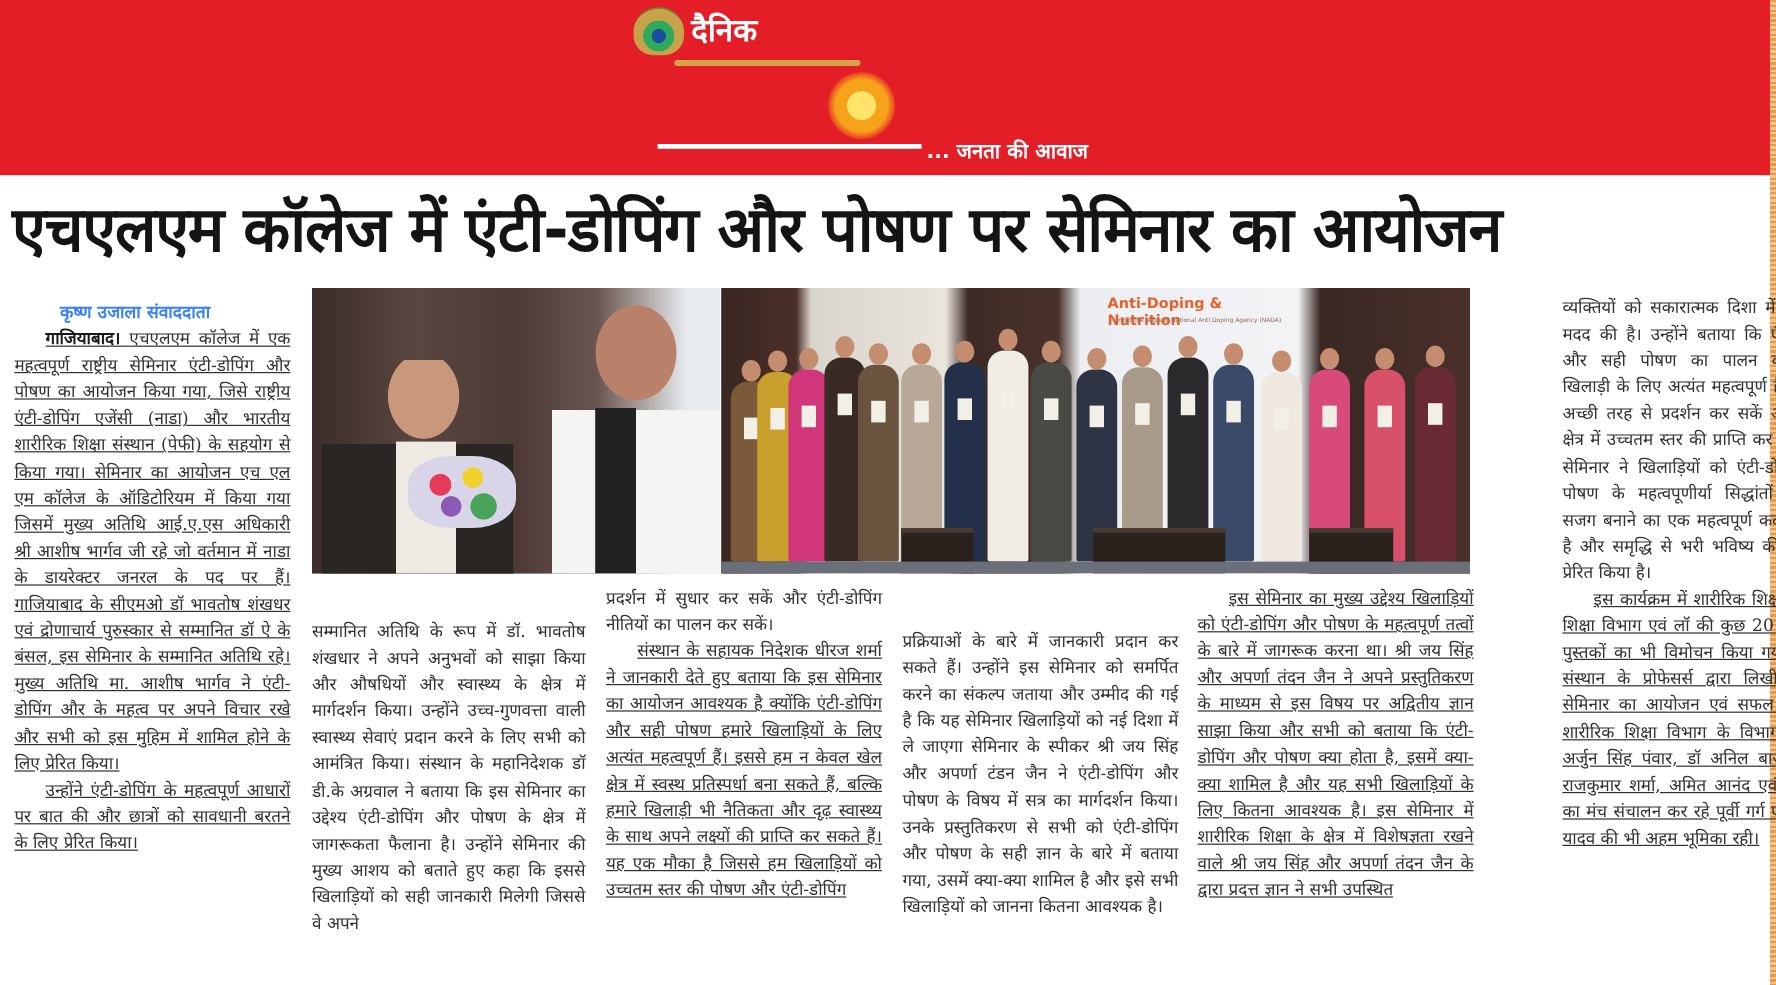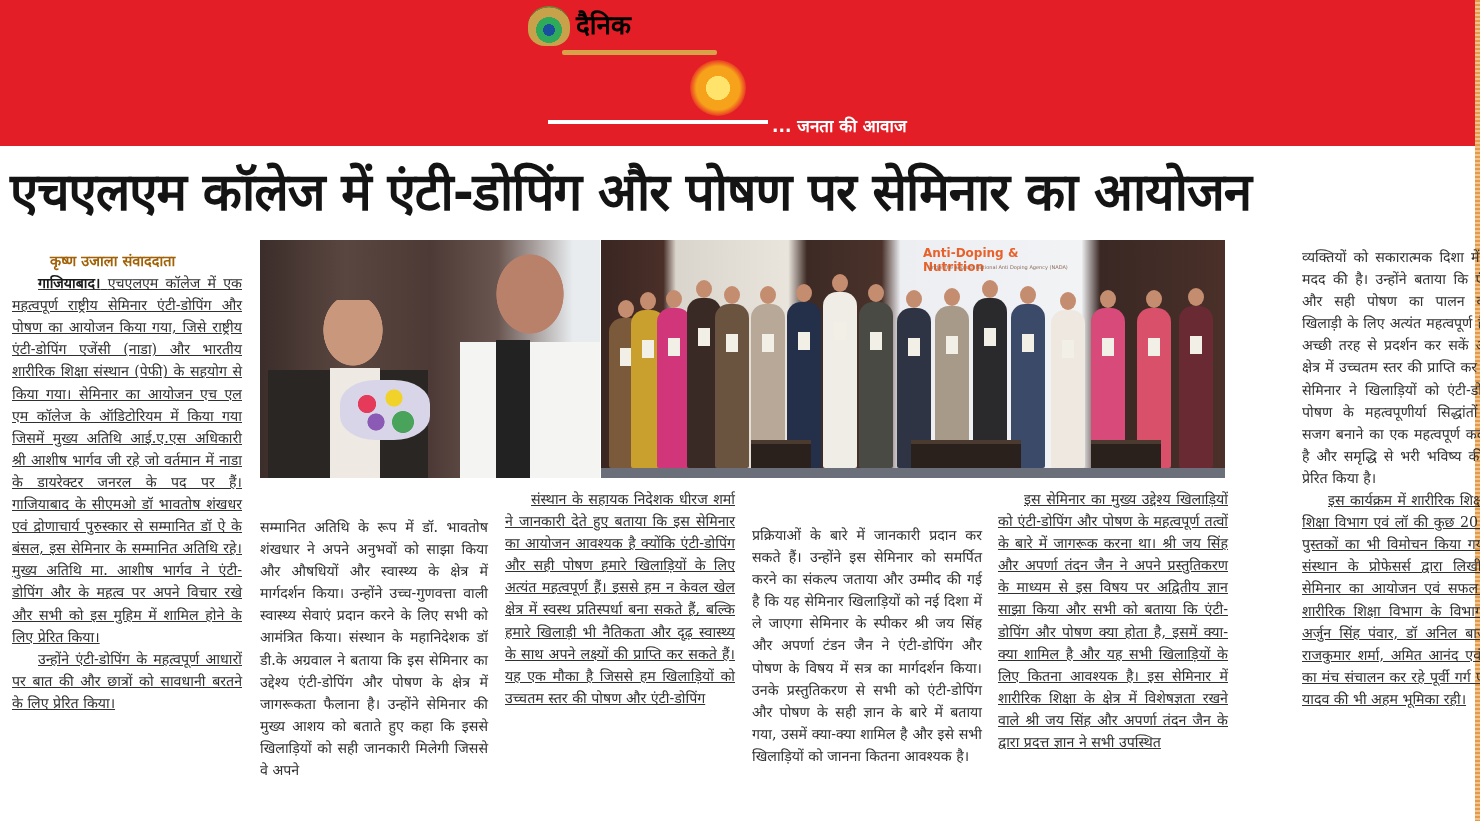--- a/index.html
+++ b/index.html
@@ -19,7 +19,7 @@
     background: radial-gradient(circle at 50% 60%, #1a4fa0 0 18%, #2eaa5a 19% 40%, #c8a24a 41% 70%, #6b8a3a 71%);
   }
   .logo .dainik {
-    position: absolute; left: 54px; top: 4px; font-size: 26px; font-weight: bold; color: #000000;
+    position: absolute; left: 54px; top: 4px; font-size: 26px; font-weight: bold; color: #ffffff;
     font-family: "DejaVu Sans", sans-serif;
   }
   .logo .flute {

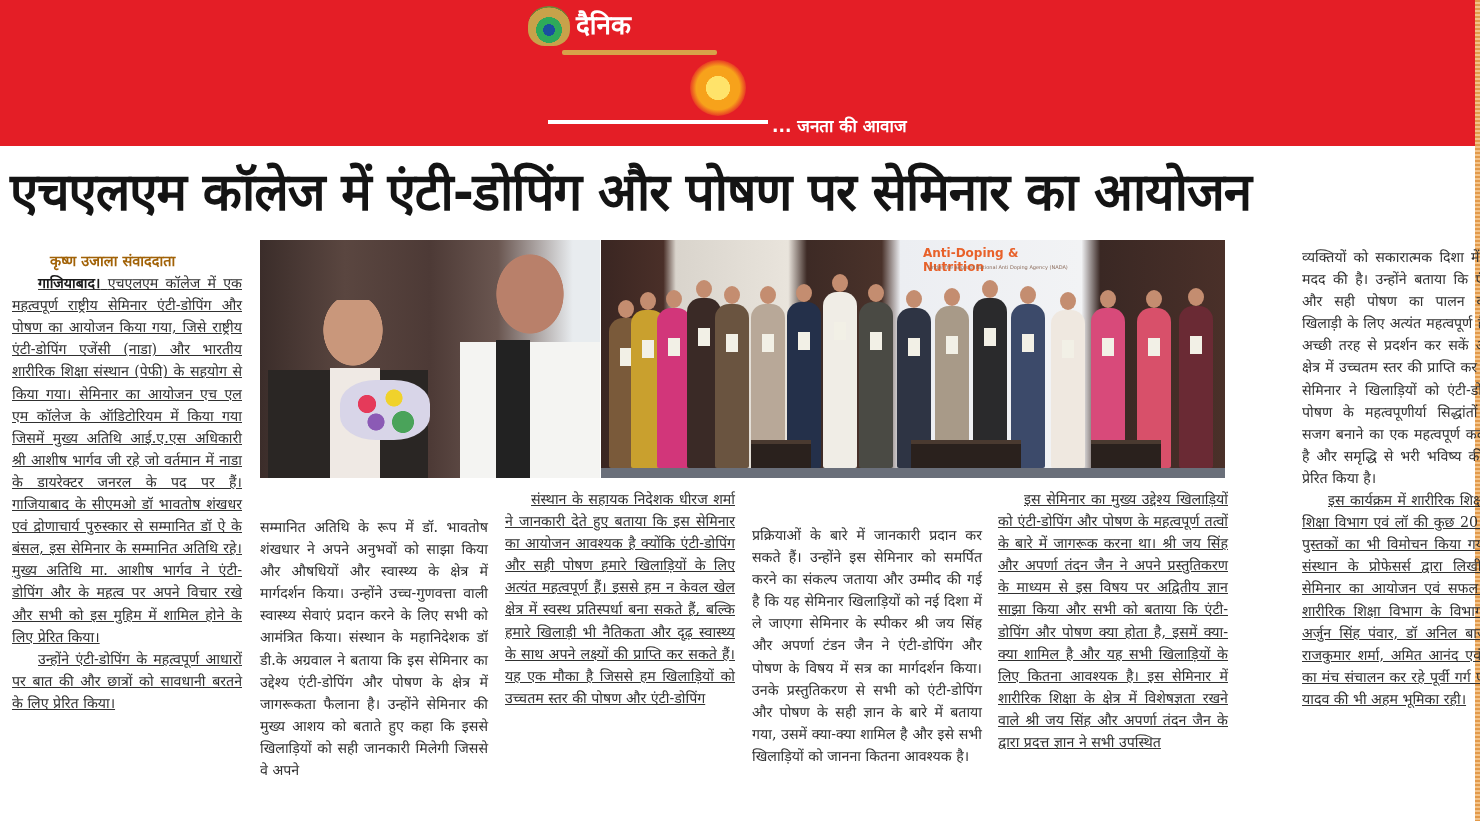--- a/index.html
+++ b/index.html
@@ -63,7 +63,7 @@
   }
   .col p { text-indent: 0; }
   .col p.indent { text-indent: 26px; text-decoration: underline; }
-  .byline { font-family: "DejaVu Sans", sans-serif; font-weight: bold; font-size: 14.5px; color: #a16207; padding-left: 38px; }
+  .byline { font-family: "DejaVu Sans", sans-serif; font-weight: bold; font-size: 14.5px; color: #3b82f6; padding-left: 38px; }
   .dateline { font-family: "DejaVu Sans", sans-serif; font-weight: bold; color: #1a1a1a; }
 
   #col1 { left: 12px; top: 250px; width: 230px; }

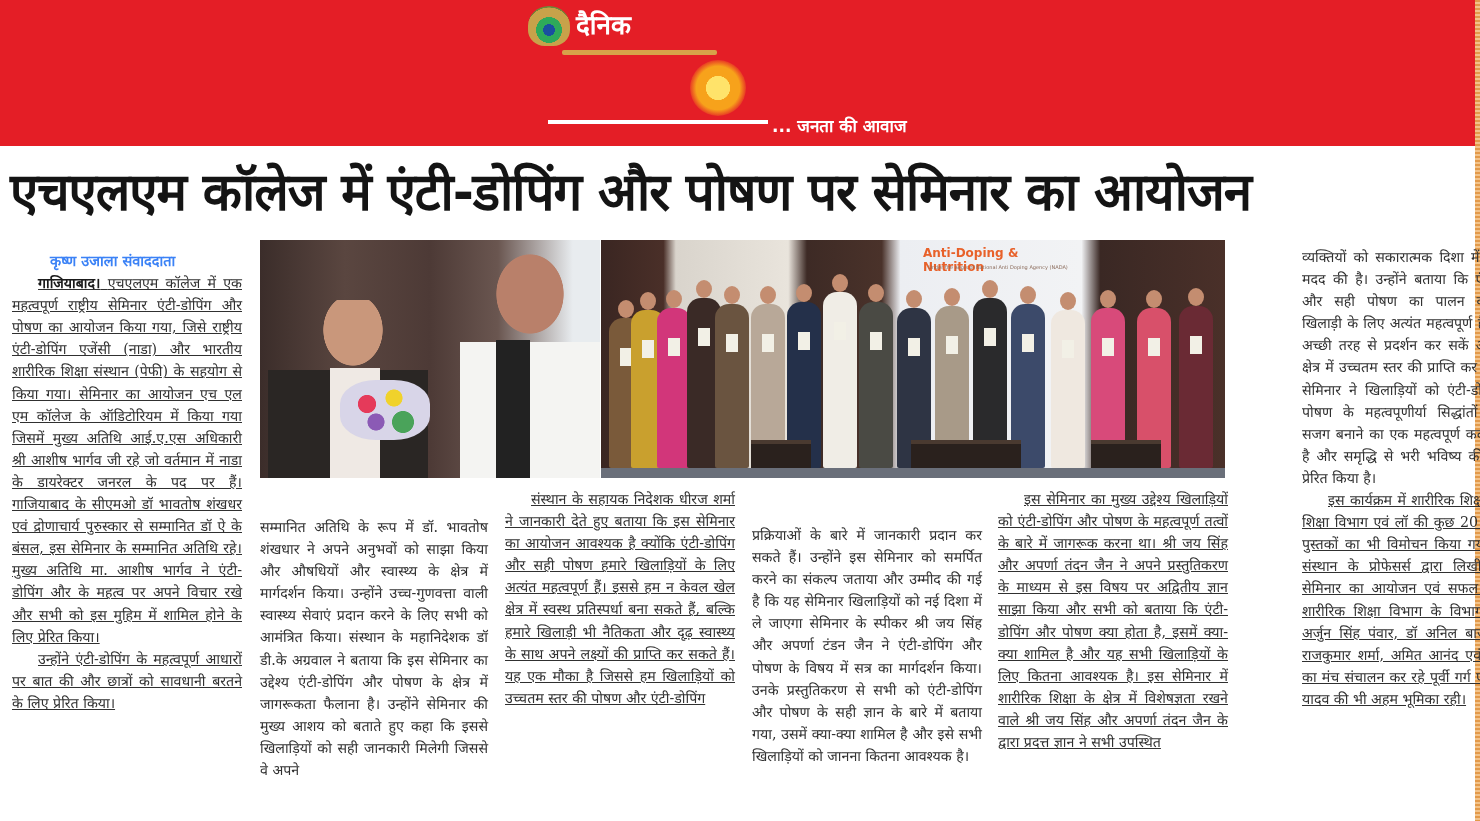--- a/index.html
+++ b/index.html
@@ -198,6 +198,7 @@
 </div>
 
 <div class="col" id="col3">
+  <p>प्रदर्शन में सुधार कर सकें और एंटी-डोपिंग नीतियों का पालन कर सकें।</p>
   <p class="indent">संस्थान के सहायक निदेशक धीरज शर्मा ने जानकारी देते हुए बताया कि इस सेमिनार का आयोजन आवश्यक है क्योंकि एंटी-डोपिंग और सही पोषण हमारे खिलाड़ियों के लिए अत्यंत महत्वपूर्ण हैं। इससे हम न केवल खेल क्षेत्र में स्वस्थ प्रतिस्पर्धा बना सकते हैं, बल्कि हमारे खिलाड़ी भी नैतिकता और दृढ़ स्वास्थ्य के साथ अपने लक्ष्यों की प्राप्ति कर सकते हैं। यह एक मौका है जिससे हम खिलाड़ियों को उच्चतम स्तर की पोषण और एंटी-डोपिंग</p>
 </div>
 

